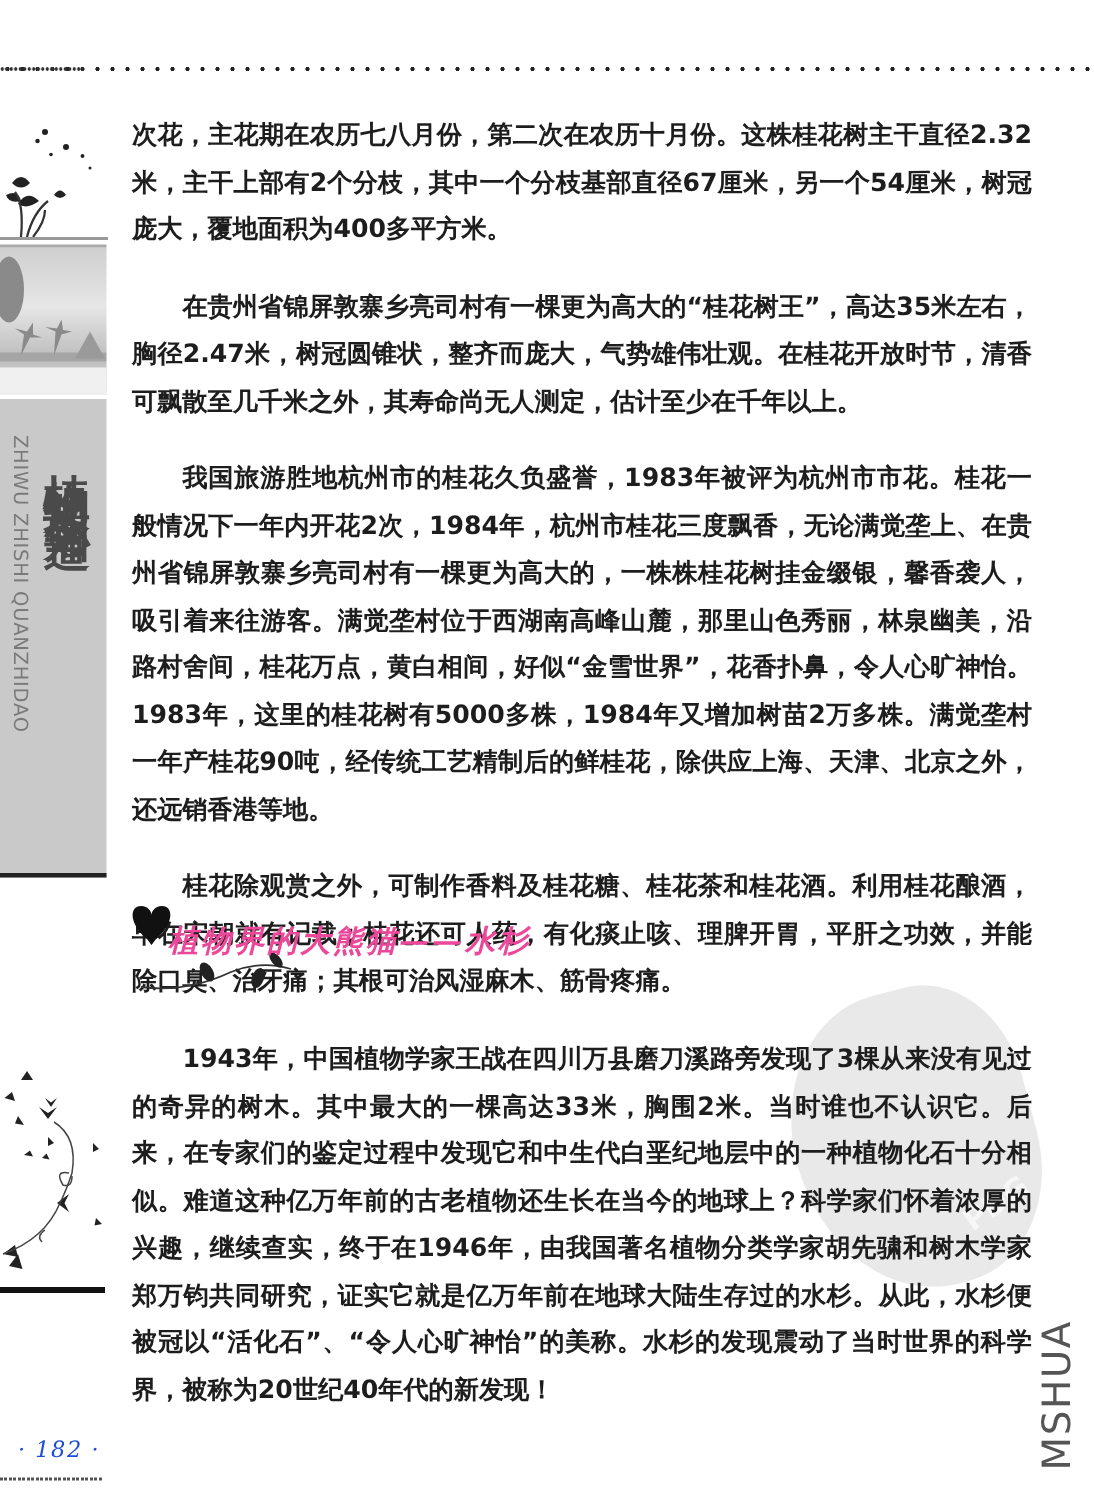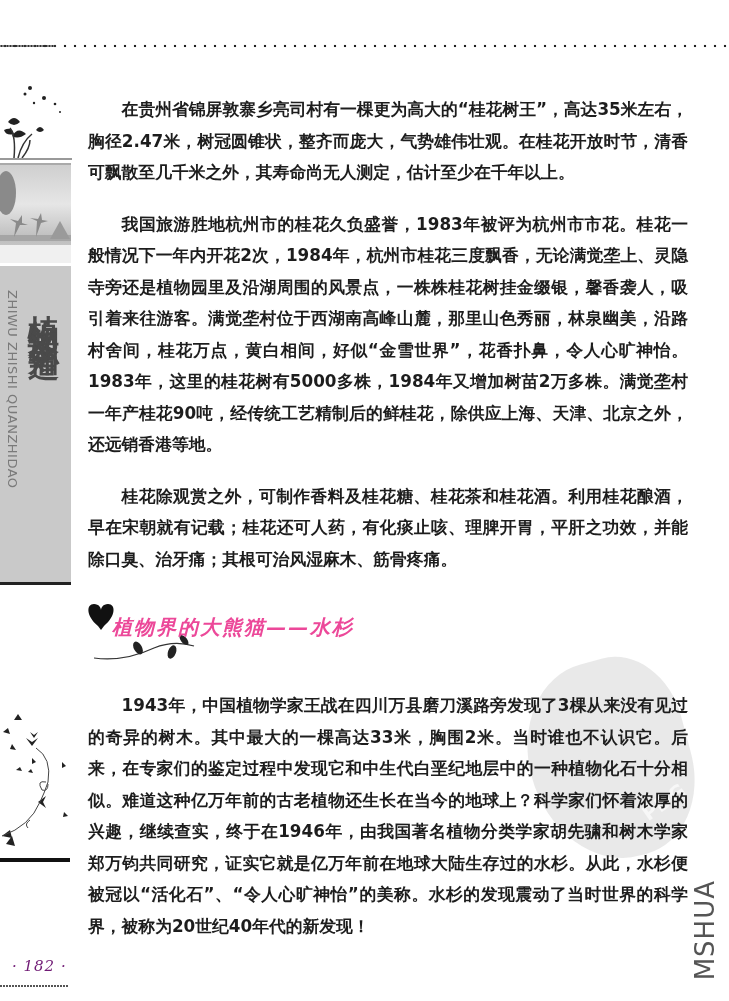--- a/index.html
+++ b/index.html
@@ -154,6 +154,7 @@
 <div class="side-stamp">MSHUA</div>
 
 <div class="text-block" style="top: 74px;">
+  <p class="para">次花，主花期在农历七八月份，第二次在农历十月份。这株桂花树主干直径2.32米，主干上部有2个分枝，其中一个分枝基部直径67厘米，另一个54厘米，树冠庞大，覆地面积为400多平方米。</p>
   <p class="para indent">在贵州省锦屏敦寨乡亮司村有一棵更为高大的“桂花树王”，高达35米左右，胸径2.47米，树冠圆锥状，整齐而庞大，气势雄伟壮观。在桂花开放时节，清香可飘散至几千米之外，其寿命尚无人测定，估计至少在千年以上。</p>
   <p class="para indent">我国旅游胜地杭州市的桂花久负盛誉，1983年被评为杭州市市花。桂花一般情况下一年内开花2次，1984年，杭州市桂花三度飘香，无论满觉垄上、灵隐寺旁还是植物园里及沿湖周围的风景点，一株株桂花树挂金缀银，馨香袭人，吸引着来往游客。满觉垄村位于西湖南高峰山麓，那里山色秀丽，林泉幽美，沿路村舍间，桂花万点，黄白相间，好似“金雪世界”，花香扑鼻，令人心旷神怡。1983年，这里的桂花树有5000多株，1984年又增加树苗2万多株。满觉垄村一年产桂花90吨，经传统工艺精制后的鲜桂花，除供应上海、天津、北京之外，还远销香港等地。</p>
   <p class="para indent">桂花除观赏之外，可制作香料及桂花糖、桂花茶和桂花酒。利用桂花酿酒，早在宋朝就有记载；桂花还可人药，有化痰止咳、理脾开胃，平肝之功效，并能除口臭、治牙痛；其根可治风湿麻木、筋骨疼痛。</p>

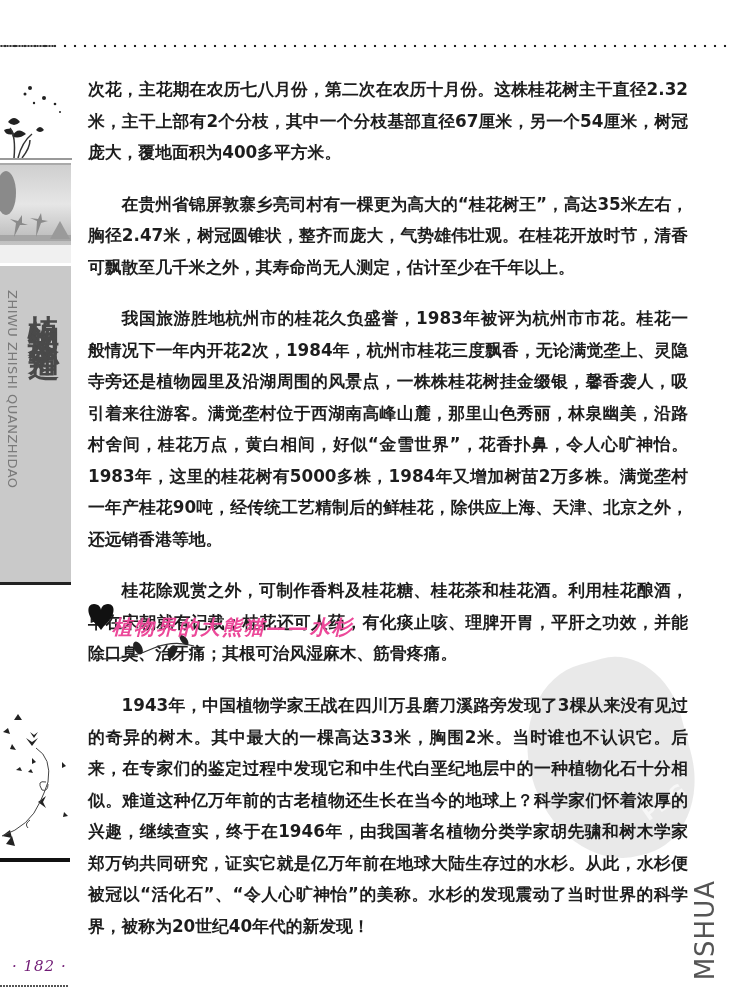--- a/index.html
+++ b/index.html
@@ -156,7 +156,7 @@
 <div class="text-block" style="top: 74px;">
   <p class="para">次花，主花期在农历七八月份，第二次在农历十月份。这株桂花树主干直径2.32米，主干上部有2个分枝，其中一个分枝基部直径67厘米，另一个54厘米，树冠庞大，覆地面积为400多平方米。</p>
   <p class="para indent">在贵州省锦屏敦寨乡亮司村有一棵更为高大的“桂花树王”，高达35米左右，胸径2.47米，树冠圆锥状，整齐而庞大，气势雄伟壮观。在桂花开放时节，清香可飘散至几千米之外，其寿命尚无人测定，估计至少在千年以上。</p>
-  <p class="para indent">我国旅游胜地杭州市的桂花久负盛誉，1983年被评为杭州市市花。桂花一般情况下一年内开花2次，1984年，杭州市桂花三度飘香，无论满觉垄上、灵隐寺旁还是植物园里及沿湖周围的风景点，一株株桂花树挂金缀银，馨香袭人，吸引着来往游客。满觉垄村位于西湖南高峰山麓，那里山色秀丽，林泉幽美，沿路村舍间，桂花万点，黄白相间，好似“金雪世界”，花香扑鼻，令人心旷神怡。1983年，这里的桂花树有5000多株，1984年又增加树苗2万多株。满觉垄村一年产桂花90吨，经传统工艺精制后的鲜桂花，除供应上海、天津、北京之外，还远销香港等地。</p>
+  <p class="para indent">我国旅游胜地杭州市的桂花久负盛誉，1983年被评为杭州市市花。桂花一般情况下一年内开花2次，1984年，杭州市桂花三度飘香，无论满觉垄上、在贵州省锦屏敦寨乡亮司村有一棵更为高大的，一株株桂花树挂金缀银，馨香袭人，吸引着来往游客。满觉垄村位于西湖南高峰山麓，那里山色秀丽，林泉幽美，沿路村舍间，桂花万点，黄白相间，好似“金雪世界”，花香扑鼻，令人心旷神怡。1983年，这里的桂花树有5000多株，1984年又增加树苗2万多株。满觉垄村一年产桂花90吨，经传统工艺精制后的鲜桂花，除供应上海、天津、北京之外，还远销香港等地。</p>
   <p class="para indent">桂花除观赏之外，可制作香料及桂花糖、桂花茶和桂花酒。利用桂花酿酒，早在宋朝就有记载；桂花还可人药，有化痰止咳、理脾开胃，平肝之功效，并能除口臭、治牙痛；其根可治风湿麻木、筋骨疼痛。</p>
 </div>
 

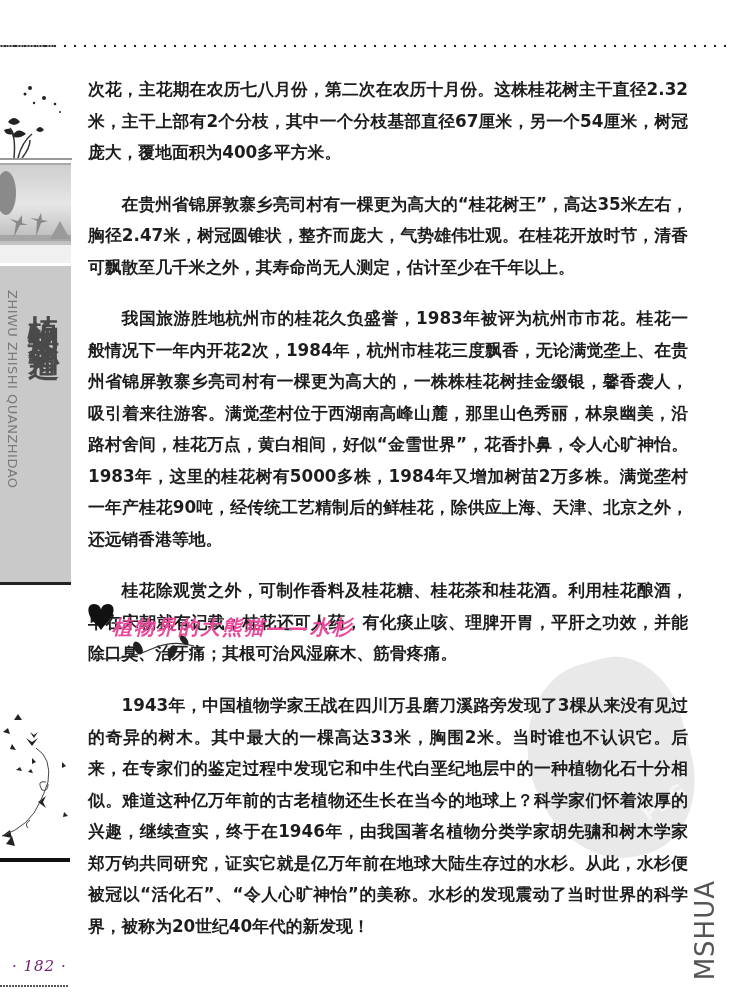--- a/index.html
+++ b/index.html
@@ -72,7 +72,7 @@
   }
   .page-number {
     position: absolute; left: 12px; top: 957px; font-size: 15px; font-style: italic;
-    font-family: "DejaVu Serif", serif; color: #701a75; letter-spacing: 1px;
+    font-family: "DejaVu Serif", serif; color: #1d4ed8; letter-spacing: 1px;
   }
   .page-number-rule {
     position: absolute; left: 0; top: 985px; width: 68px; height: 2px;

